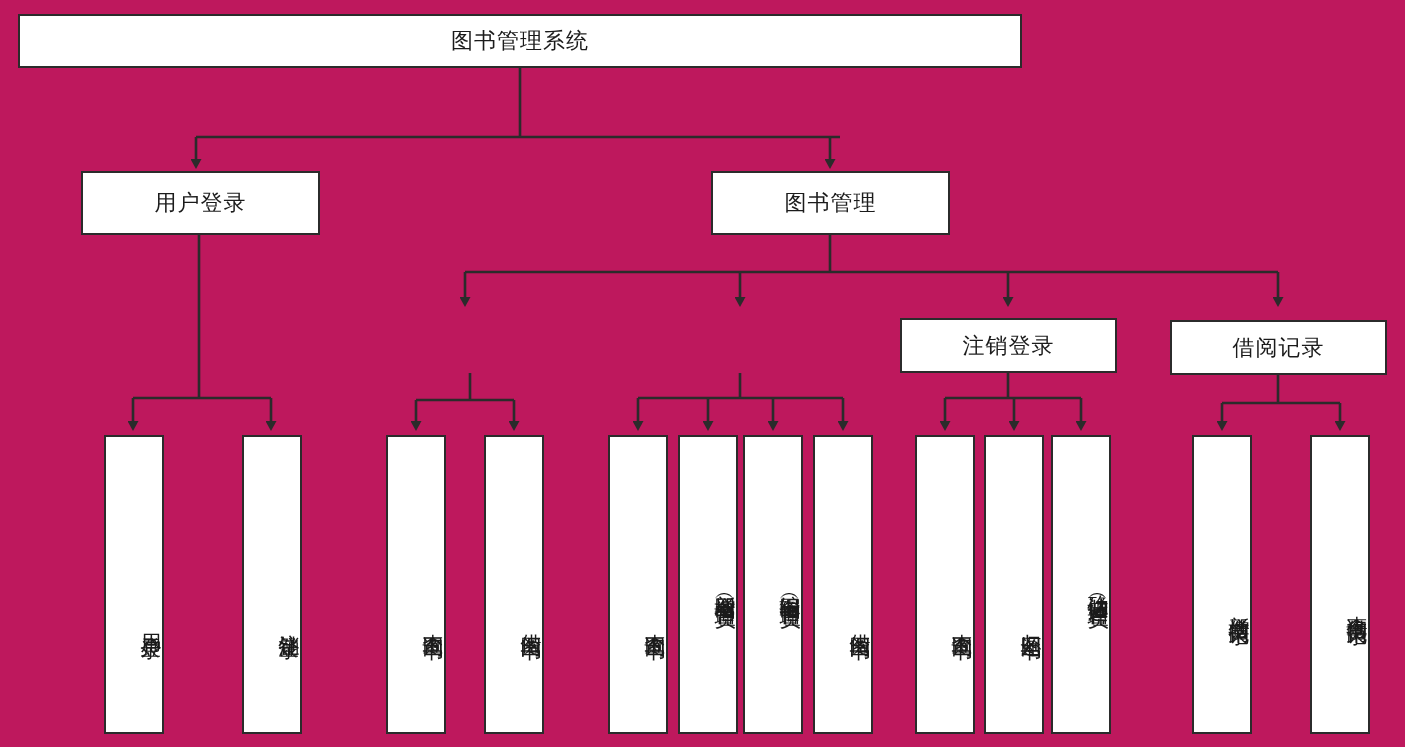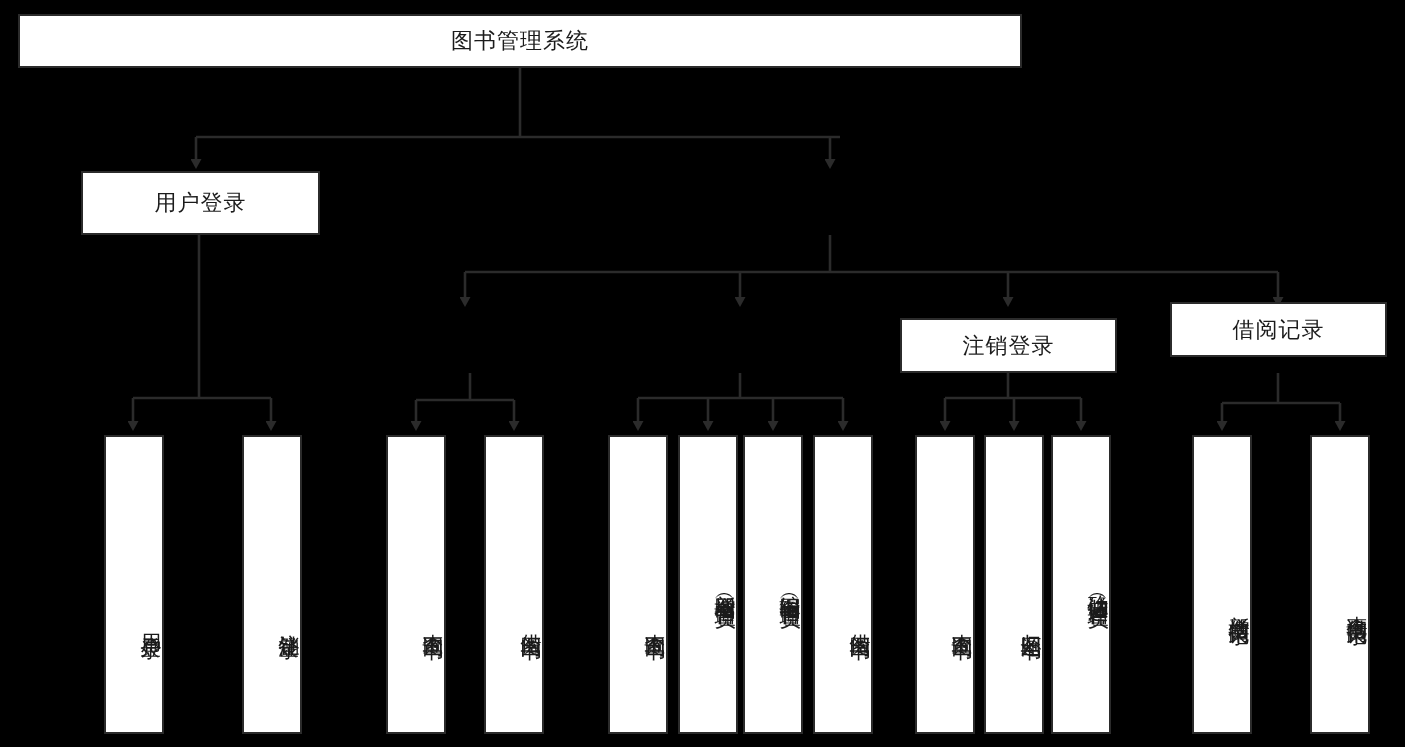--- a/index.html
+++ b/index.html
@@ -14,7 +14,7 @@
     position: relative;
     width: 1405px;
     height: 747px;
-    background: #000000;
+    background: #be185d;
     overflow: hidden;
   }
   svg.edges {

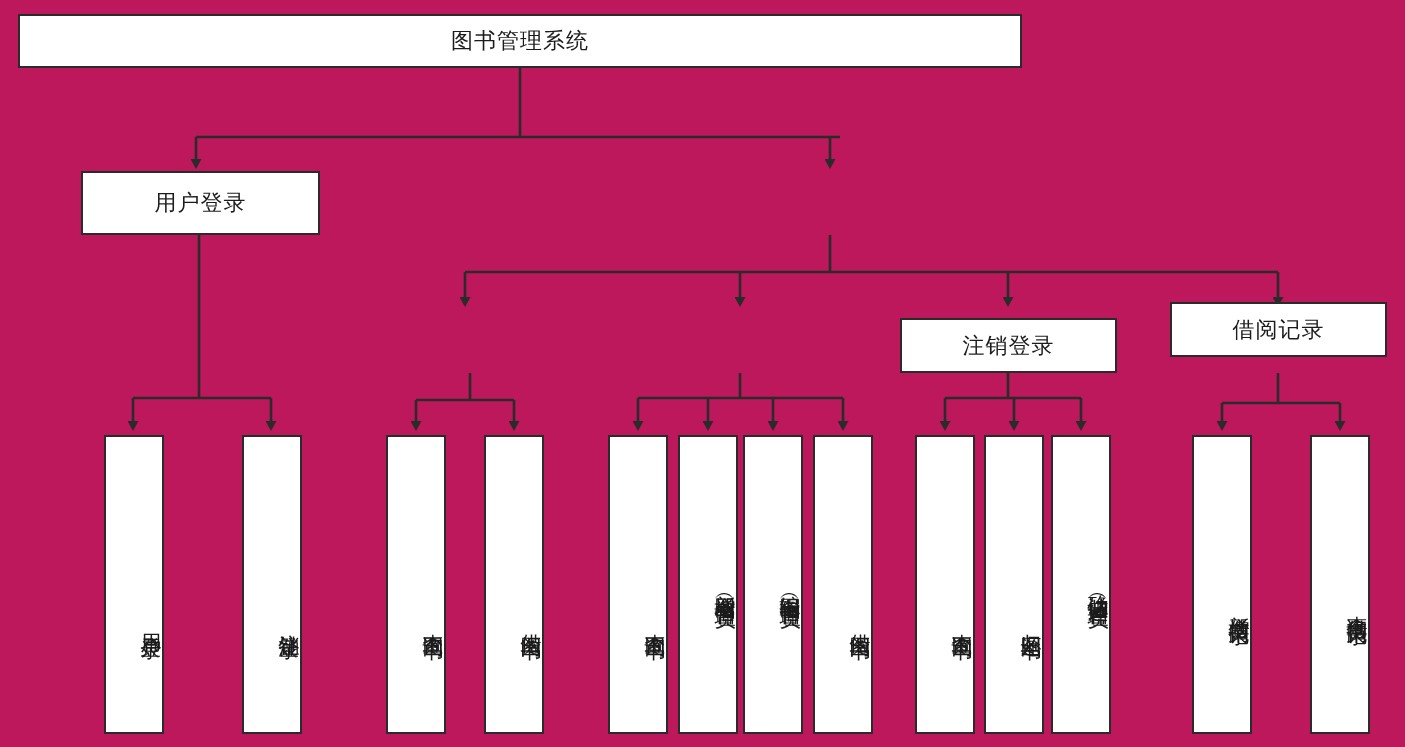--- a/index.html
+++ b/index.html
@@ -126,6 +126,9 @@
     <span class="node-label">用户登录</span>
   </div>
 
+  <div class="node horiz" style="left:711px; top:171px; width:239px; height:64px;">
+    <span class="node-label">图书管理</span>
+  </div>
 
 
 

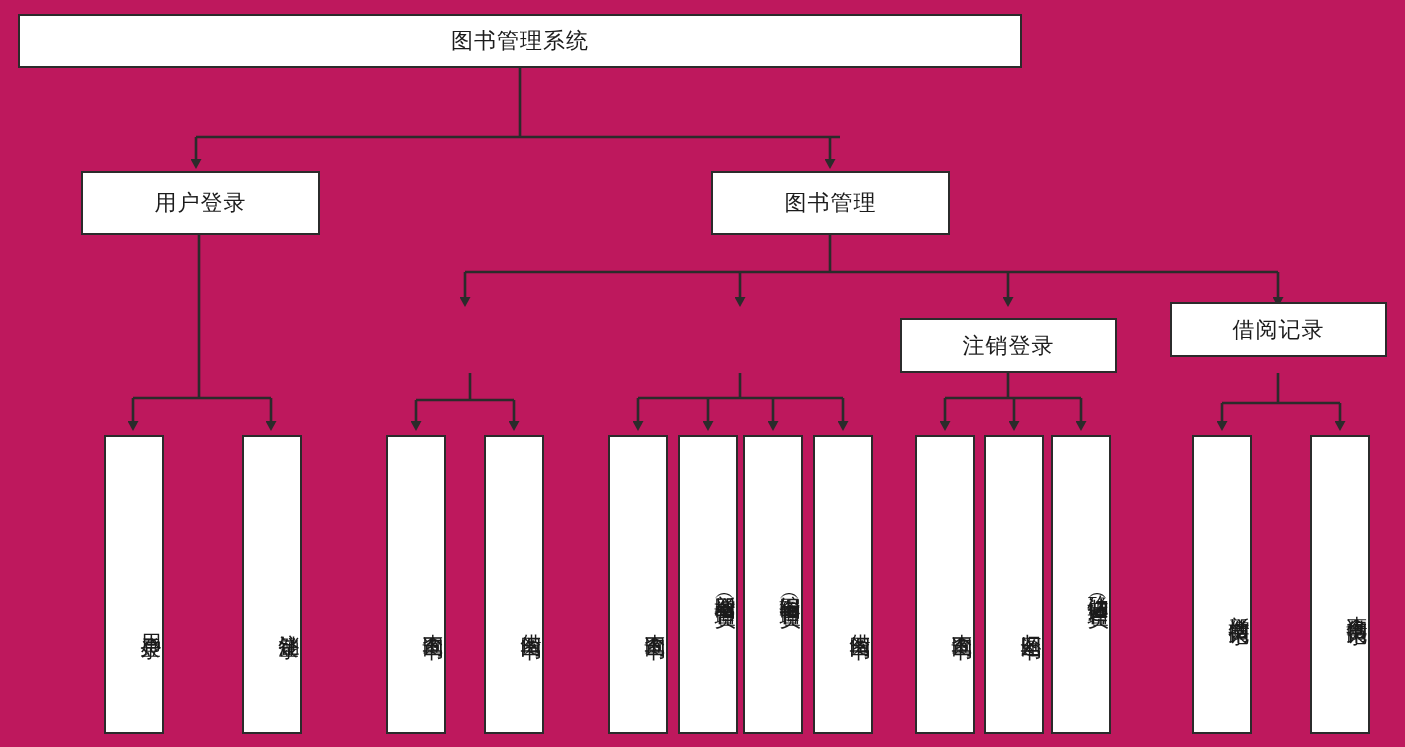--- a/index.html
+++ b/index.html
@@ -136,7 +136,7 @@
     <span class="node-label">注销登录</span>
   </div>
 
-  <div class="node horiz" style="left:1170px; top:302px; width:217px; height:55px;">
+  <div class="node horiz" style="left:1170px; top:320px; width:217px; height:55px;">
     <span class="node-label">借阅记录</span>
   </div>
 

